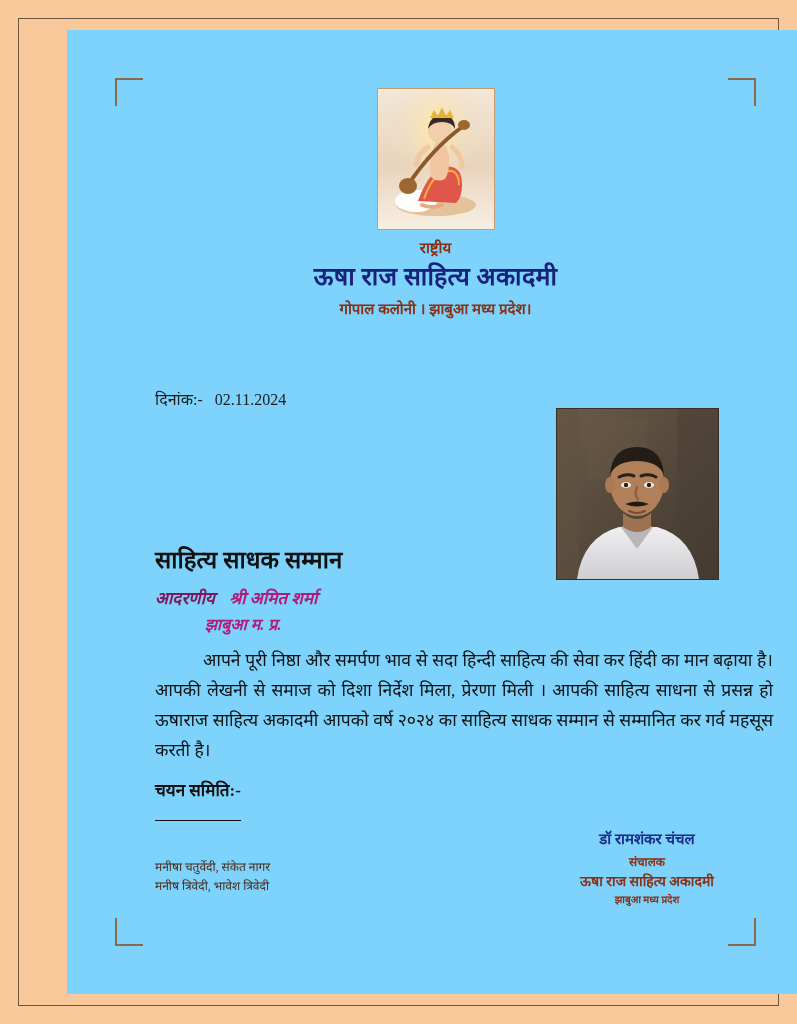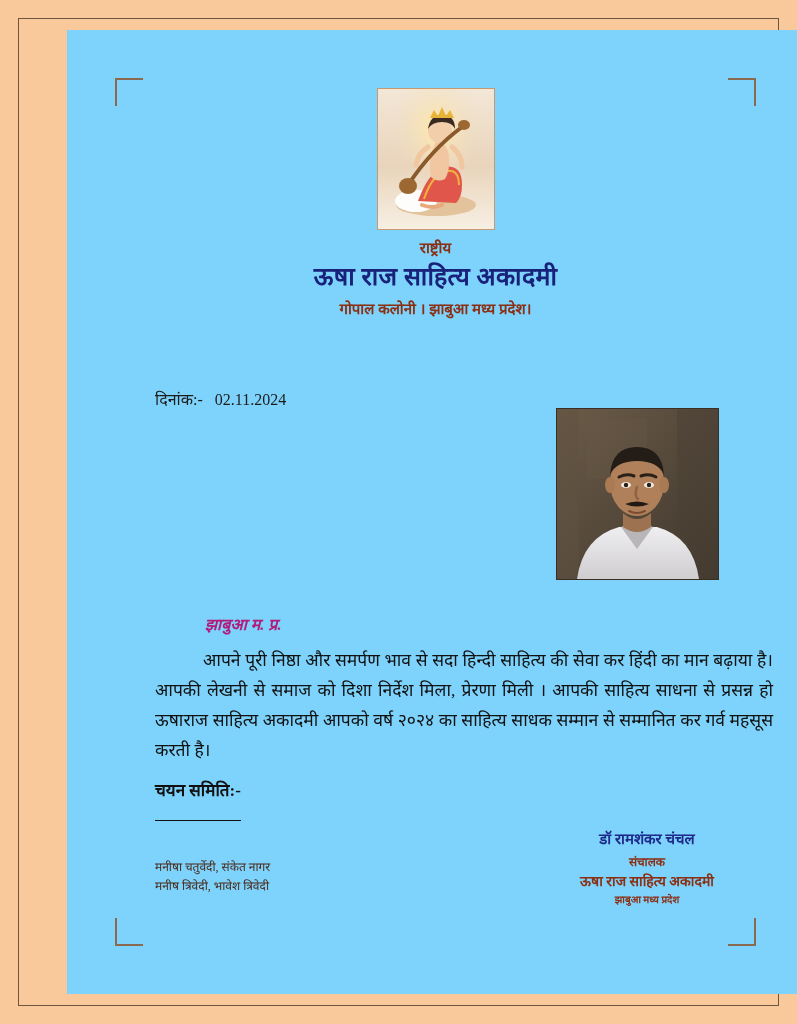--- a/index.html
+++ b/index.html
@@ -357,6 +357,7 @@
       </svg>
     </div>
 
+    <div class="award-title">साहित्य साधक सम्मान</div>
 
     <div class="honoree-place">झाबुआ म. प्र.</div>
 

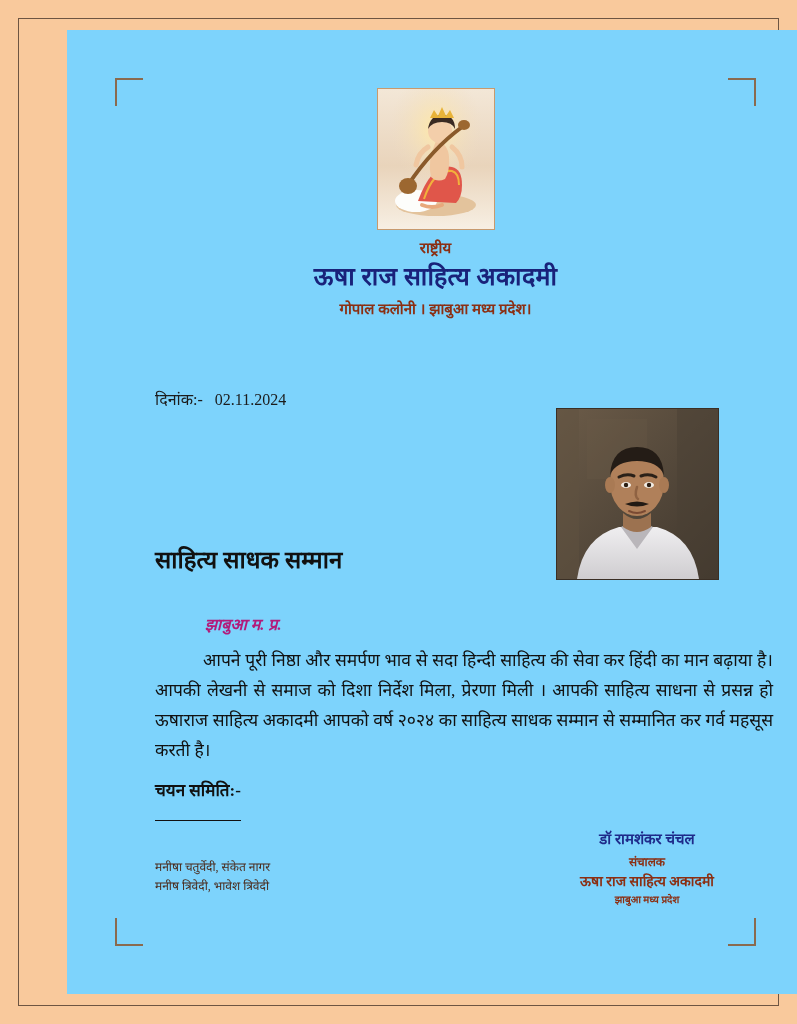--- a/index.html
+++ b/index.html
@@ -359,6 +359,10 @@
 
     <div class="award-title">साहित्य साधक सम्मान</div>
 
+    <div class="honoree-salut">
+      <span>आदरणीय</span>
+      <span class="honoree-name">श्री अमित शर्मा</span>
+    </div>
     <div class="honoree-place">झाबुआ म. प्र.</div>
 
     <div class="body-text">आपने पूरी निष्ठा और समर्पण भाव से सदा हिन्दी साहित्य की सेवा कर हिंदी का मान बढ़ाया है। आपकी लेखनी से समाज को दिशा निर्देश मिला, प्रेरणा मिली । आपकी साहित्य साधना से प्रसन्न हो ऊषाराज साहित्य अकादमी आपको वर्ष २०२४ का साहित्य साधक सम्मान से सम्मानित कर गर्व महसूस करती है।</div>

